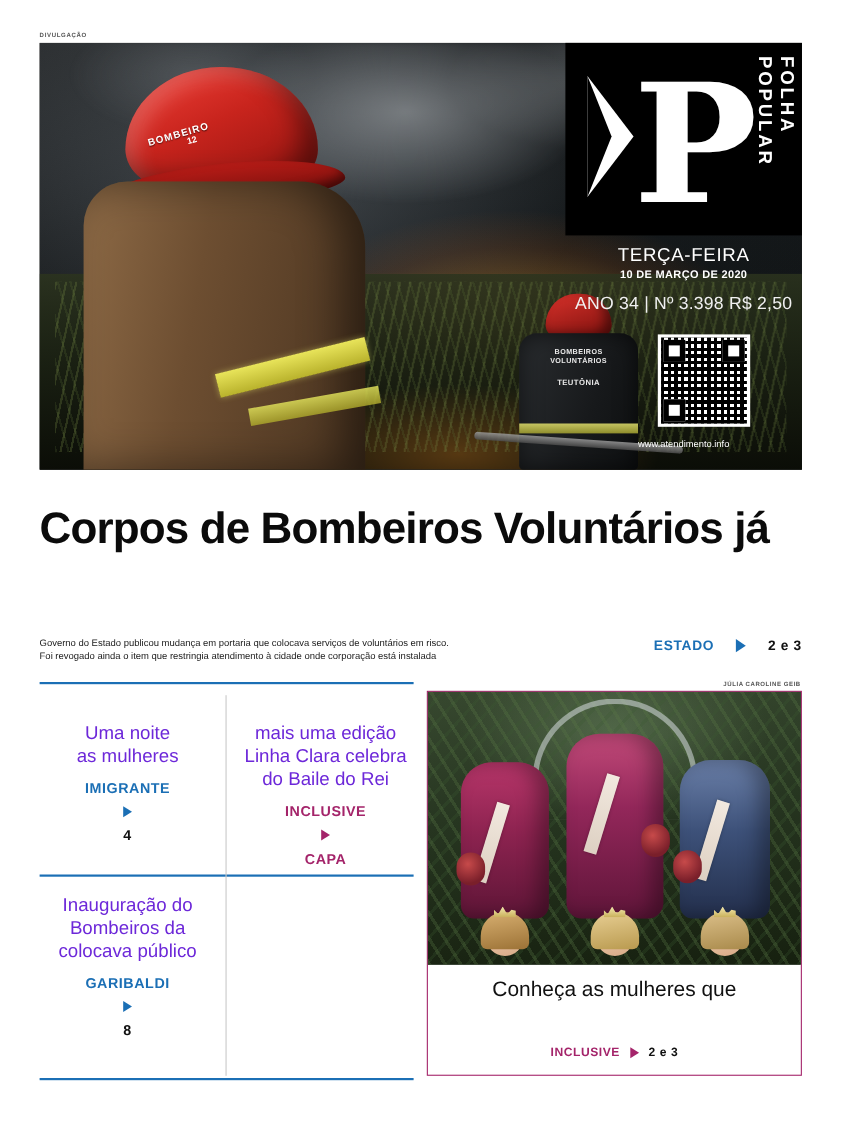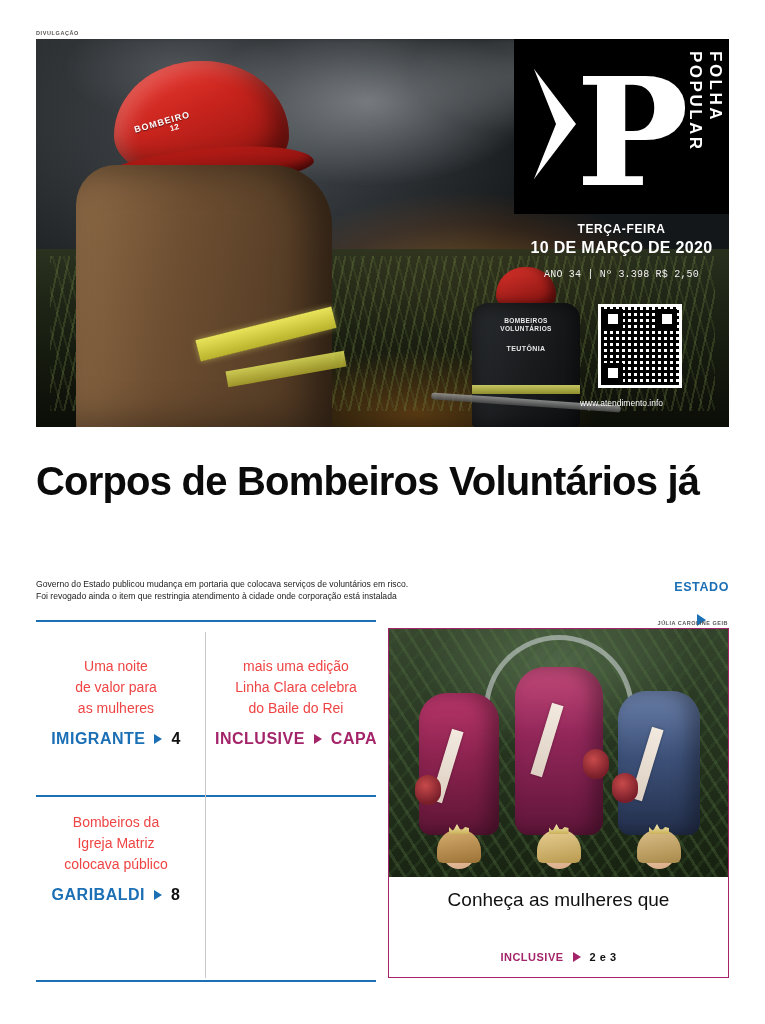--- a/index.html
+++ b/index.html
@@ -191,7 +191,7 @@
     color: #fff;
   }
   .dateblock .weekday {
-    font-size: 12px; font-weight: bold; letter-spacing: .6px;
+    font-size: 17px; font-weight: normal; letter-spacing: .6px;
   }
   .dateblock .date {
     font-size: 16px; font-weight: bold; margin-top: 3px; letter-spacing: .3px;

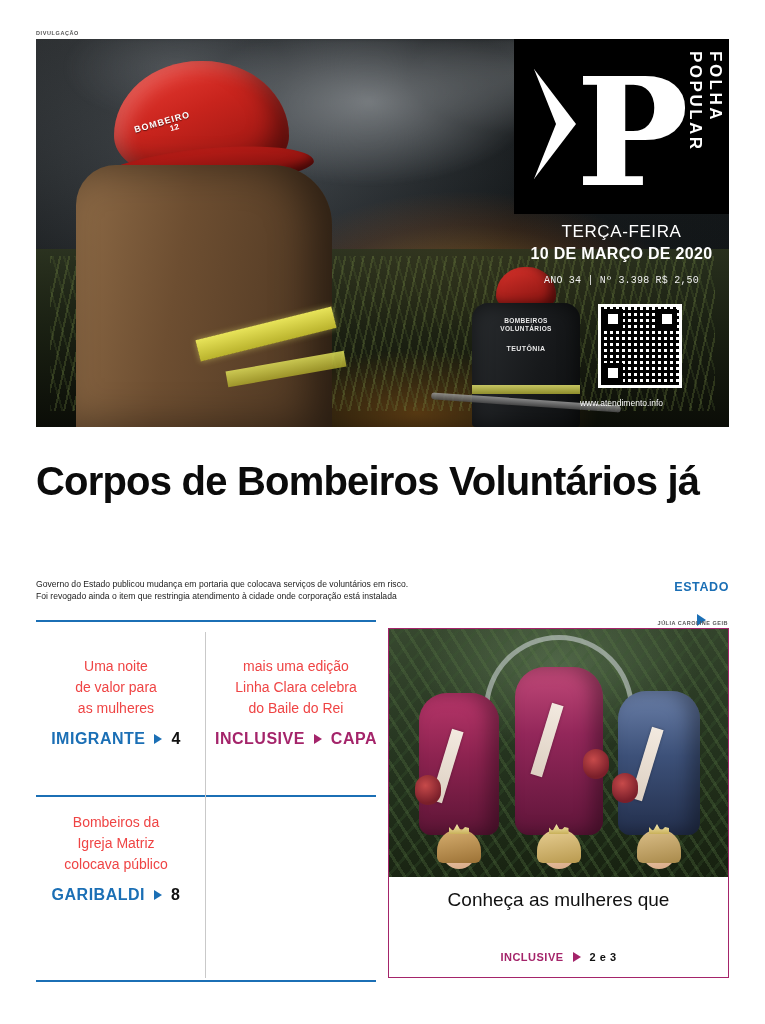--- a/index.html
+++ b/index.html
@@ -194,7 +194,7 @@
     font-size: 17px; font-weight: normal; letter-spacing: .6px;
   }
   .dateblock .date {
-    font-size: 16px; font-weight: bold; margin-top: 3px; letter-spacing: .3px;
+    font-size: 10px; font-weight: bold; margin-top: 3px; letter-spacing: .3px;
   }
   .dateblock .issue {
     font-size: 10px; margin-top: 12px; letter-spacing: .2px; color: #f0f0f0; font-family: Liberation Mono, monospace;

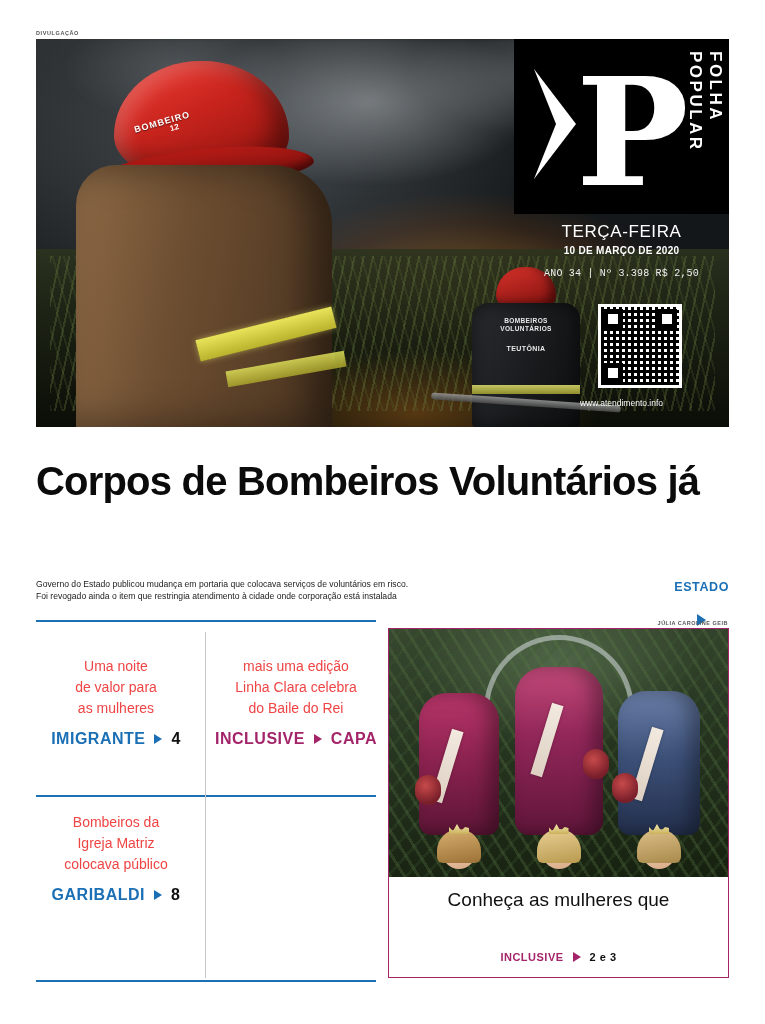--- a/index.html
+++ b/index.html
@@ -197,7 +197,7 @@
     font-size: 10px; font-weight: bold; margin-top: 3px; letter-spacing: .3px;
   }
   .dateblock .issue {
-    font-size: 10px; margin-top: 12px; letter-spacing: .2px; color: #f0f0f0; font-family: Liberation Mono, monospace;
+    font-size: 16px; margin-top: 12px; letter-spacing: .2px; color: #f0f0f0;
   }
   .qr {
     position: absolute; right: 83px; top: 304px;

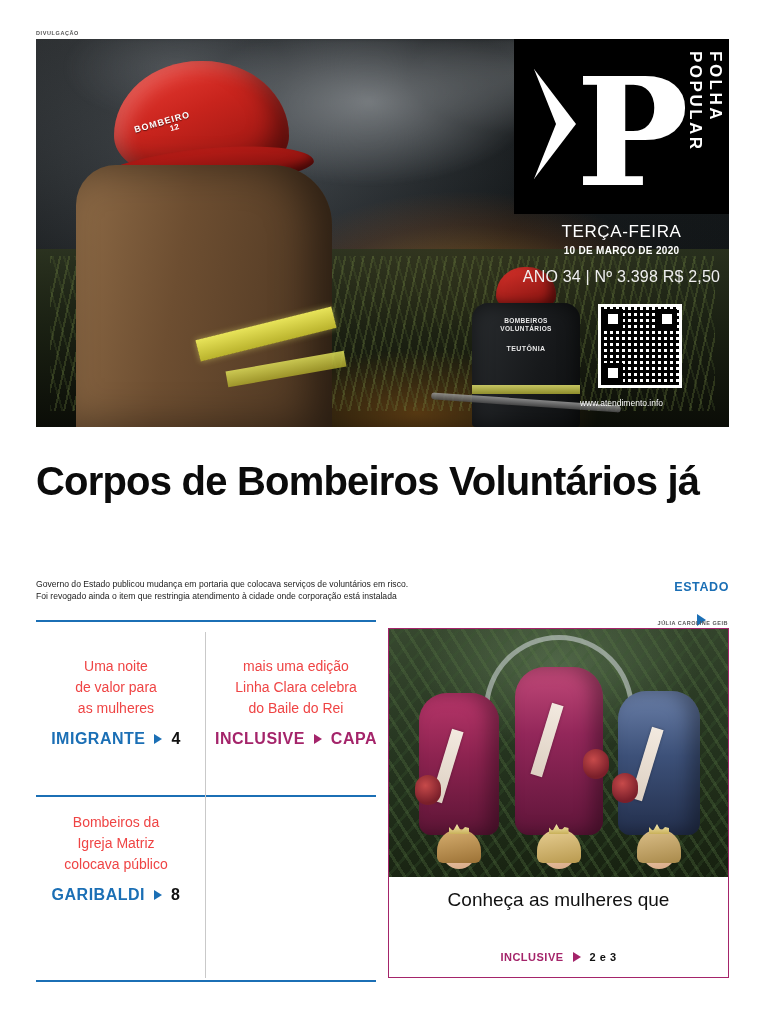--- a/index.html
+++ b/index.html
@@ -252,7 +252,6 @@
     font-size: 12.5px; font-weight: bold;
     color: #1b6fb5;
     letter-spacing: .6px;
-    flex-direction: column;
   }
   .estado-tag .tri {
     width: 0; height: 0;

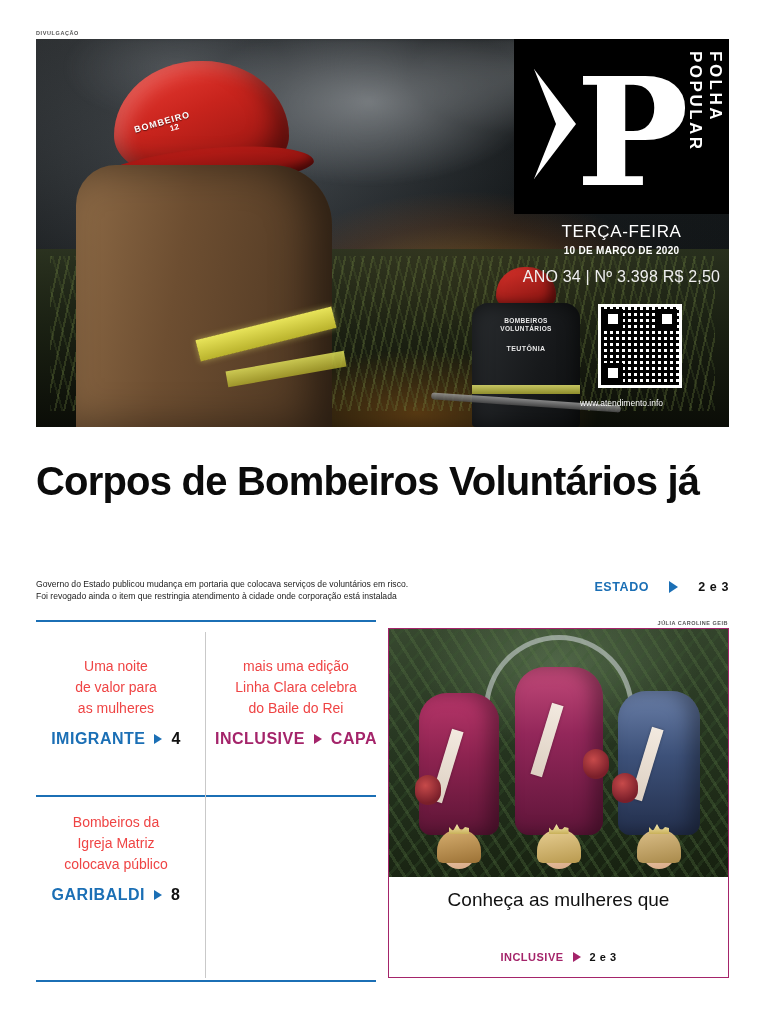--- a/index.html
+++ b/index.html
@@ -282,9 +282,9 @@
     text-align: center;
   }
   .teaser .t-title {
-    font-size: 14px;
+    font-size: 17px;
     line-height: 21px;
-    color: #ef4444;
+    color: #6d28d9;
   }
   .teaser .t-foot {
     margin-top: 11px;

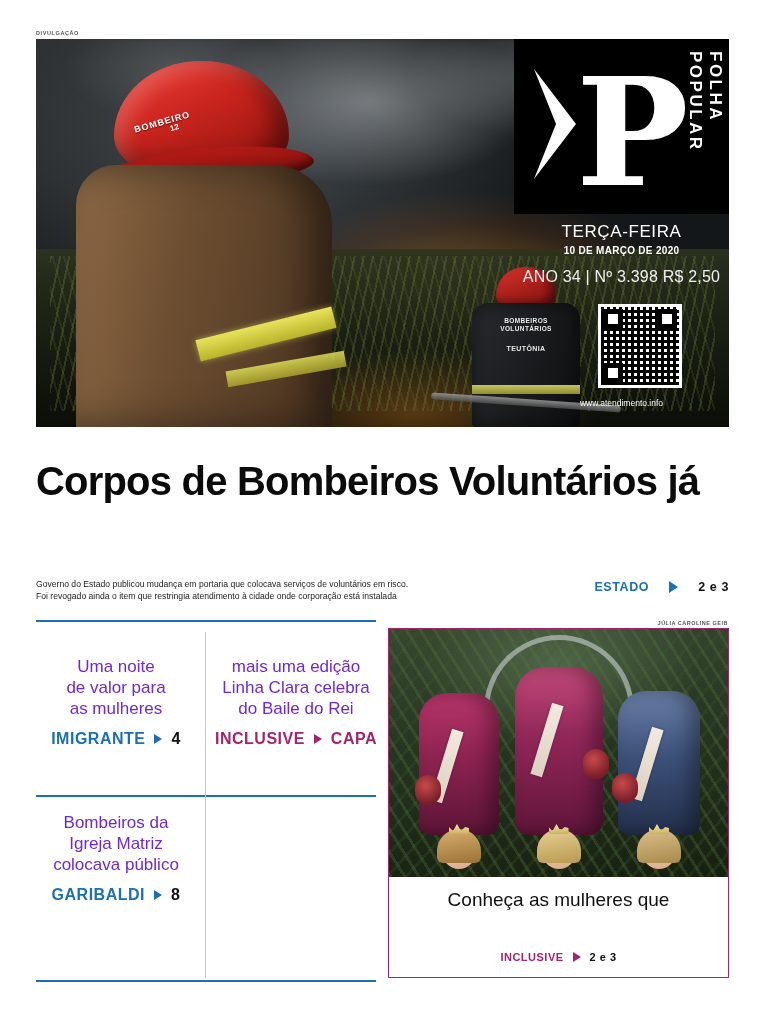--- a/index.html
+++ b/index.html
@@ -503,7 +503,6 @@
   <div class="teaser" id="teaser-1">
     <div class="t-title">
       <div>Uma noite</div>
-      <div>de valor para</div>
       <div>as mulheres</div>
     </div>
     <div class="t-foot" style="color:#1b6fb5">

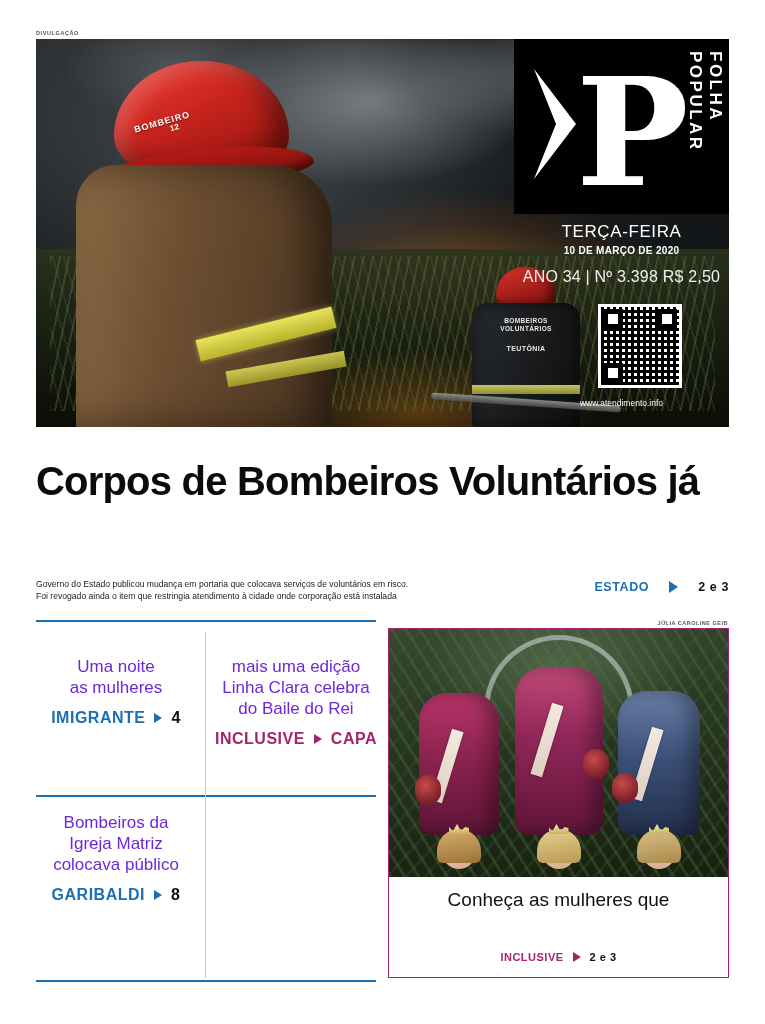--- a/index.html
+++ b/index.html
@@ -289,7 +289,7 @@
   .teaser .t-foot {
     margin-top: 11px;
     display: flex; align-items: center; justify-content: center; gap: 9px;
-    font-size: 16px; font-weight: bold; letter-spacing: .5px;
+    font-size: 13px; font-weight: bold; letter-spacing: .5px; flex-direction: column;
   }
   .teaser .t-foot .tri {
     width: 0; height: 0;

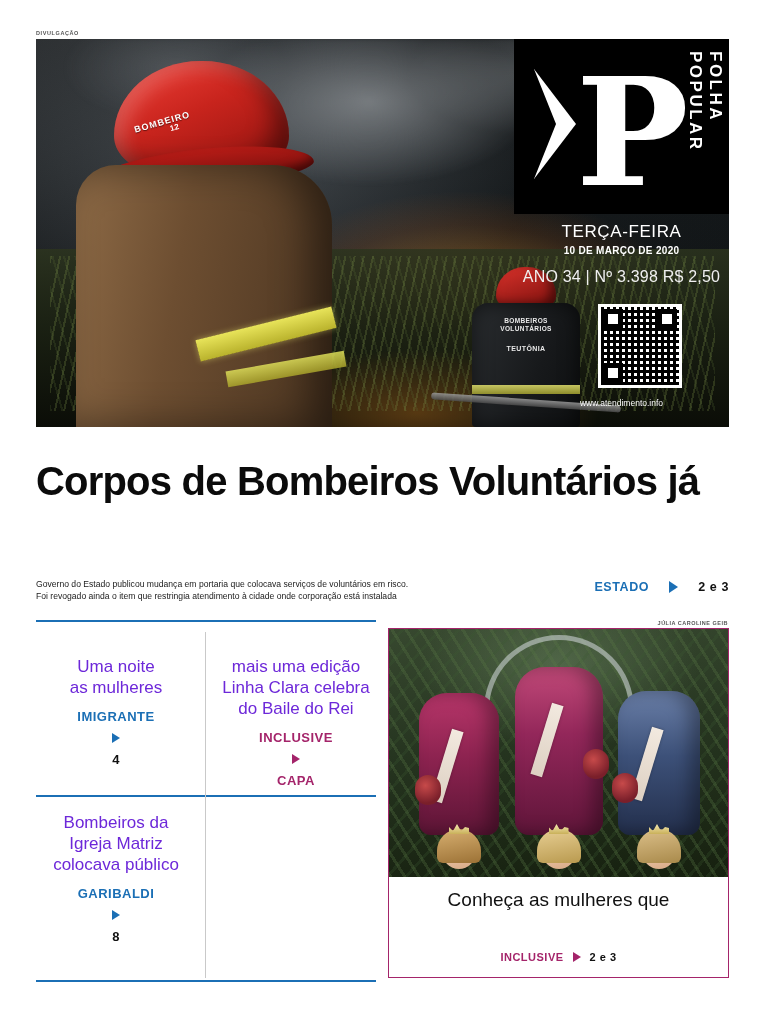--- a/index.html
+++ b/index.html
@@ -527,6 +527,7 @@
 
   <div class="teaser" id="teaser-3">
     <div class="t-title">
+      <div>Inauguração do</div>
       <div>Bombeiros da</div>
       <div>Igreja Matriz</div>
       <div>colocava público</div>

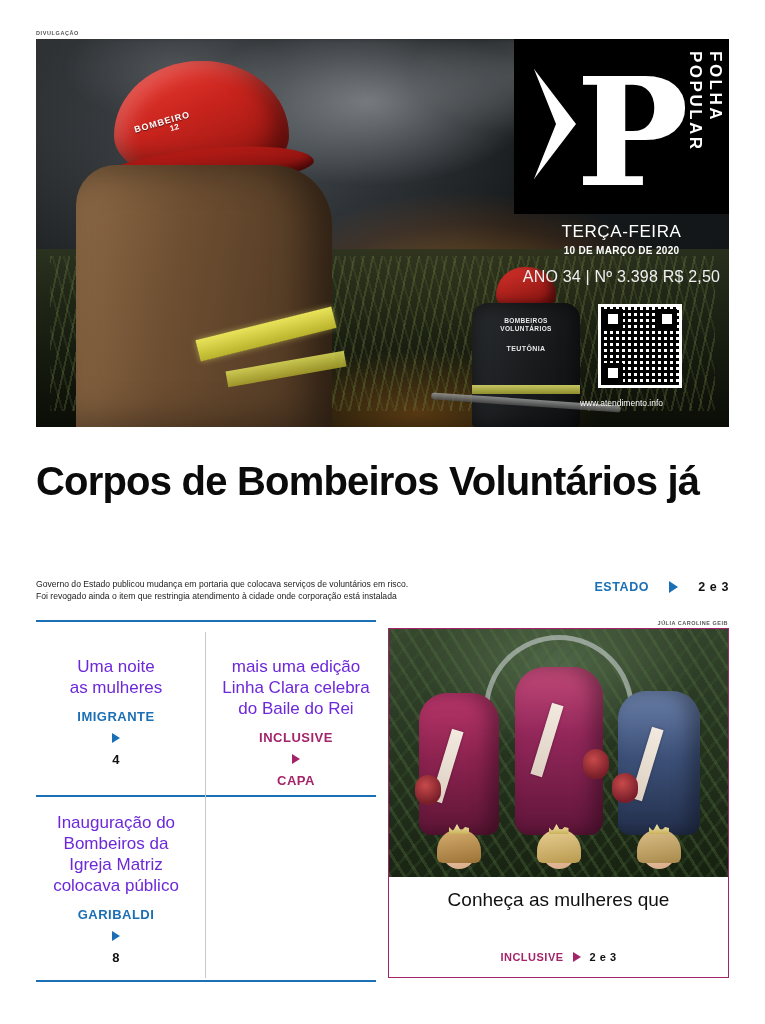--- a/index.html
+++ b/index.html
@@ -529,7 +529,6 @@
     <div class="t-title">
       <div>Inauguração do</div>
       <div>Bombeiros da</div>
-      <div>Igreja Matriz</div>
       <div>colocava público</div>
     </div>
     <div class="t-foot" style="color:#1b6fb5">

